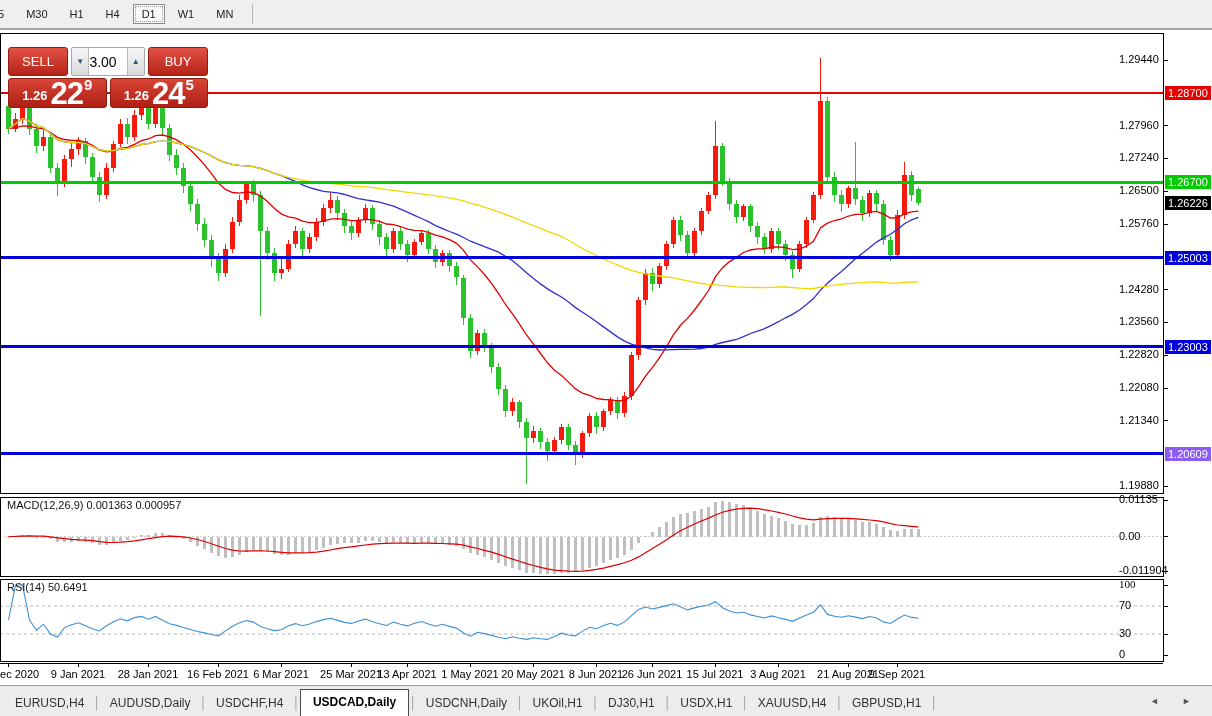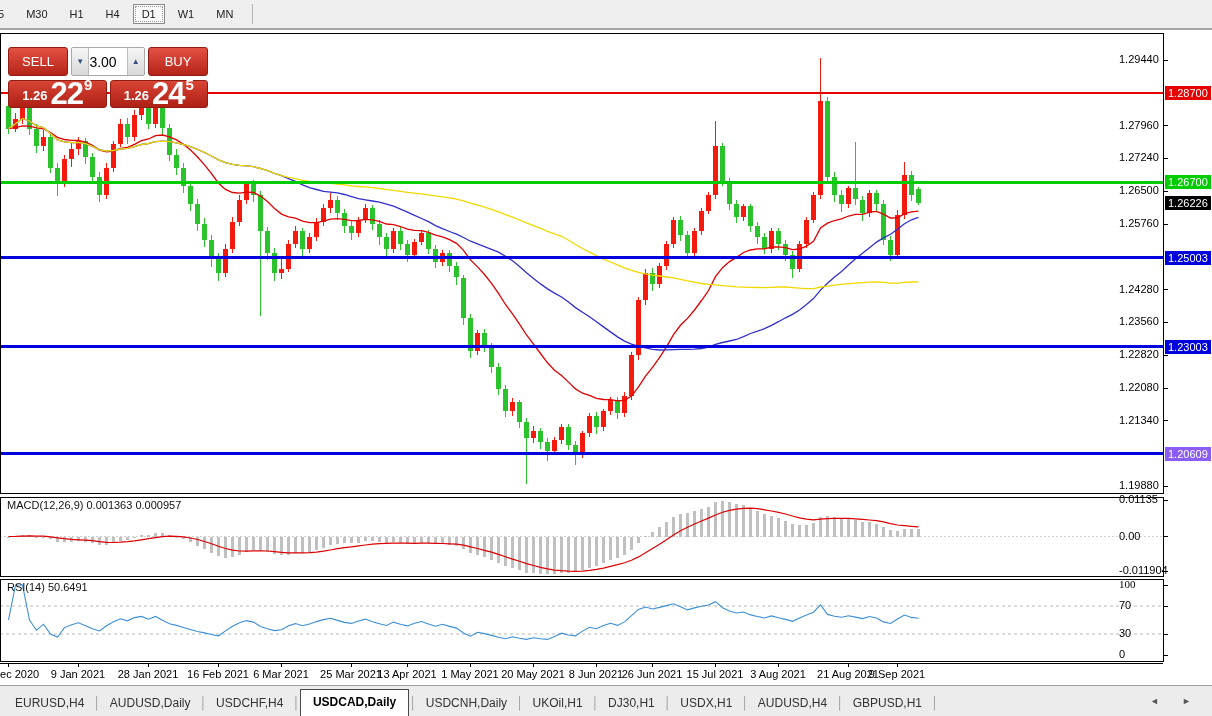--- a/index.html
+++ b/index.html
@@ -32,7 +32,7 @@
   .spin-btn.dn{border-right:1px solid #bbb;}
   .spin-btn.up{border-left:1px solid #bbb;}
   .spin-val{flex:1;font-size:14px;color:#000;display:flex;align-items:center;justify-content:flex-end;padding-right:10px;}
-  .prow{display:flex;gap:3px;margin-top:2px;height:30px;align-items:flex-end;}
+  .prow{display:flex;gap:3px;margin-top:2px;height:30px;}
   .pbox{flex:1;background:linear-gradient(#d84535,#ae1f15);border:1px solid #8f1d12;border-radius:3px;color:#fff;
         display:flex;align-items:flex-end;justify-content:center;padding-bottom:1px;cursor:pointer;}
   .psm{font-size:13px;font-weight:bold;line-height:1;margin:0 3px 4px 0;}

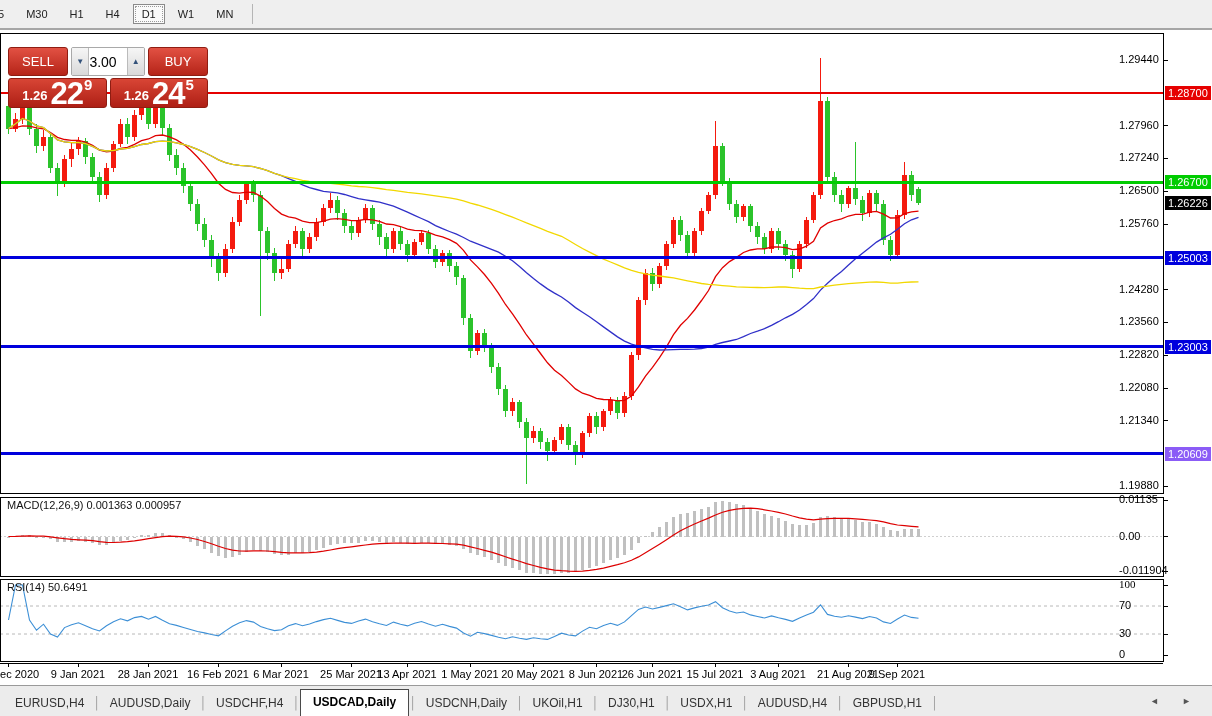--- a/index.html
+++ b/index.html
@@ -609,7 +609,7 @@
       <span class="tabsep">│</span>
       <span class="tab">USDX,H1</span>
       <span class="tabsep">│</span>
-      <span class="tab">AUDUSD,H4</span>
+      <span class="tab">XAUUSD,H4</span>
       <span class="tabsep">│</span>
       <span class="tab">GBPUSD,H1</span>
       <span class="tabsep">│</span>

